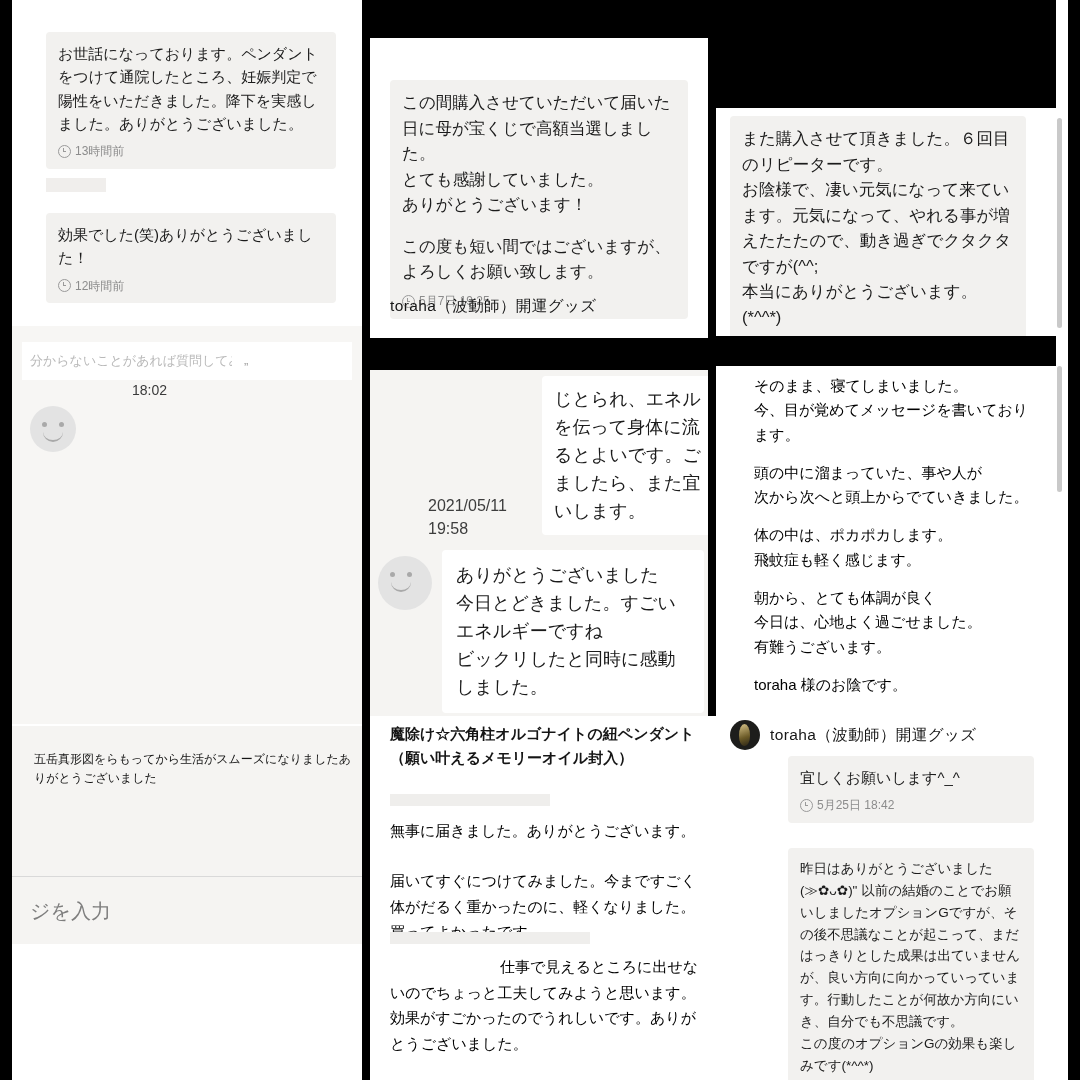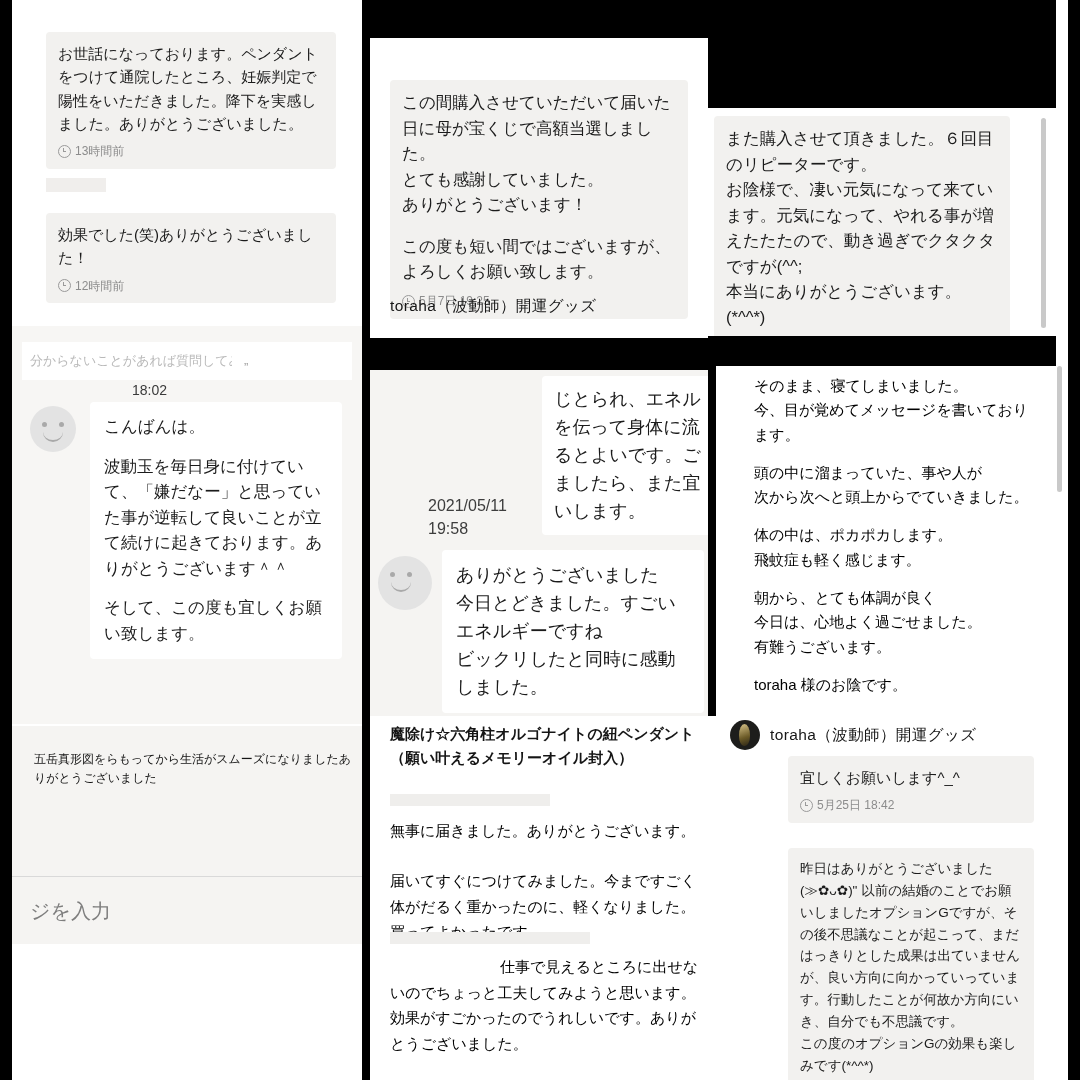--- a/index.html
+++ b/index.html
@@ -259,7 +259,7 @@
 
   <div class="blackbar" style="left:716px; top:0; width:340px; height:108px;"></div>
 
-  <div class="panel" style="left:700px; top:108px; width:352px; height:228px; background:#ffffff;">
+  <div class="panel" style="left:716px; top:108px; width:352px; height:228px; background:#ffffff;">
     <div class="bubble" style="position:absolute; left:14px; top:8px; width:296px;">
       <div class="lg">また購入させて頂きました。６回目のリピーターです。</div>
       <div class="lg">お陰様で、凄い元気になって来ています。元気になって、やれる事が増えたたたので、動き過ぎでクタクタですが(^^;</div>

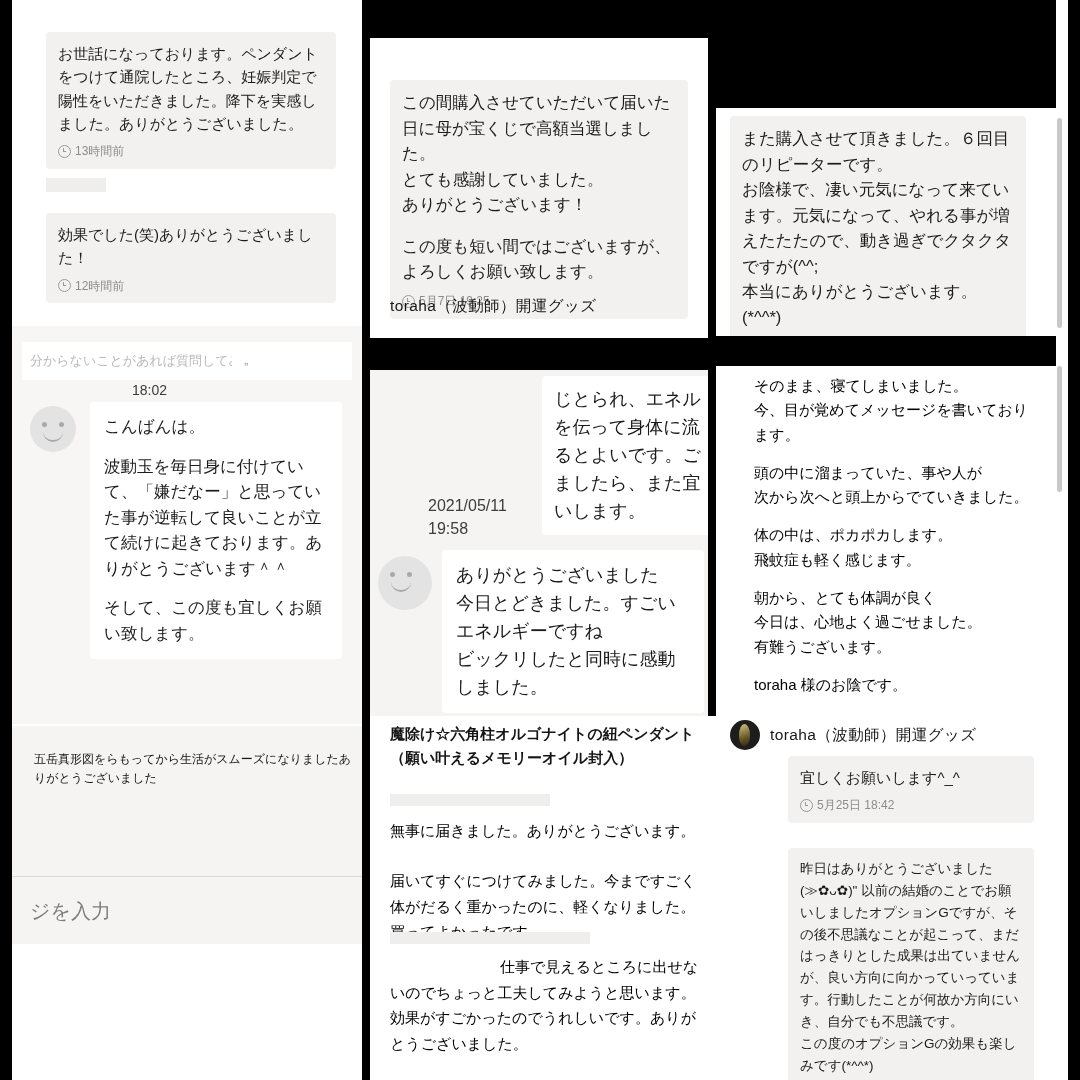--- a/index.html
+++ b/index.html
@@ -193,11 +193,6 @@
     <div style="position:absolute; left:120px; top:56px; font-size:14px; color:#3a3a3a;">18:02</div>
     <div style="position:absolute; left:18px; top:80px;">
       <div class="avatar"></div>
-    </div>
-    <div class="bubble white" style="position:absolute; left:78px; top:76px; width:252px; padding:12px 14px;">
-      <div class="lg">こんばんは。</div>
-      <div class="lg" style="margin-top:14px;">波動玉を毎日身に付けていて、「嫌だなー」と思っていた事が逆転して良いことが立て続けに起きております。ありがとうございます＾＾</div>
-      <div class="lg" style="margin-top:14px;">そして、この度も宜しくお願い致します。</div>
     </div>
   </div>
 

